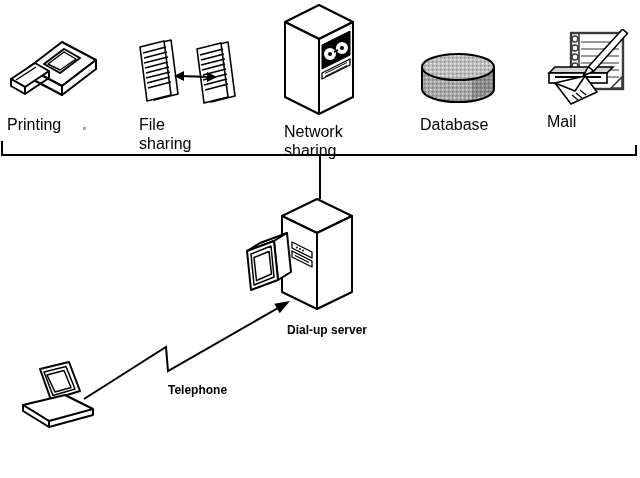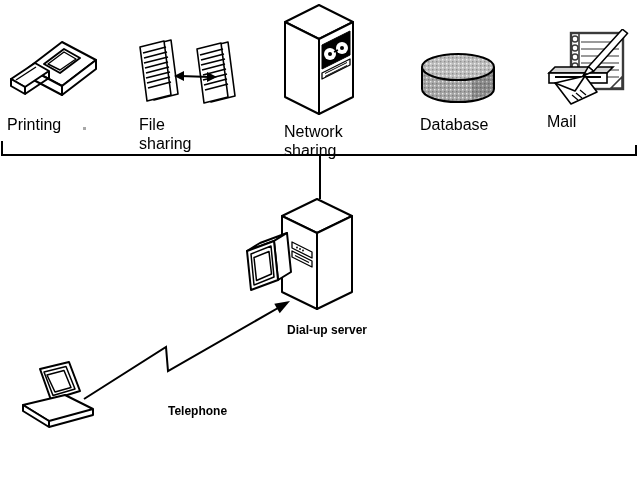--- a/index.html
+++ b/index.html
@@ -204,7 +204,7 @@
 
   <div class="bold-label" style="left:287px;top:321px;">Dial-up server</div>
 
-  <div class="bold-label" style="left:168px;top:402px;text-align:center;">Telephone</div>
+  <div class="bold-label" style="left:168px;top:381px;text-align:center;">Telephone</div>
 
 
 </div>

